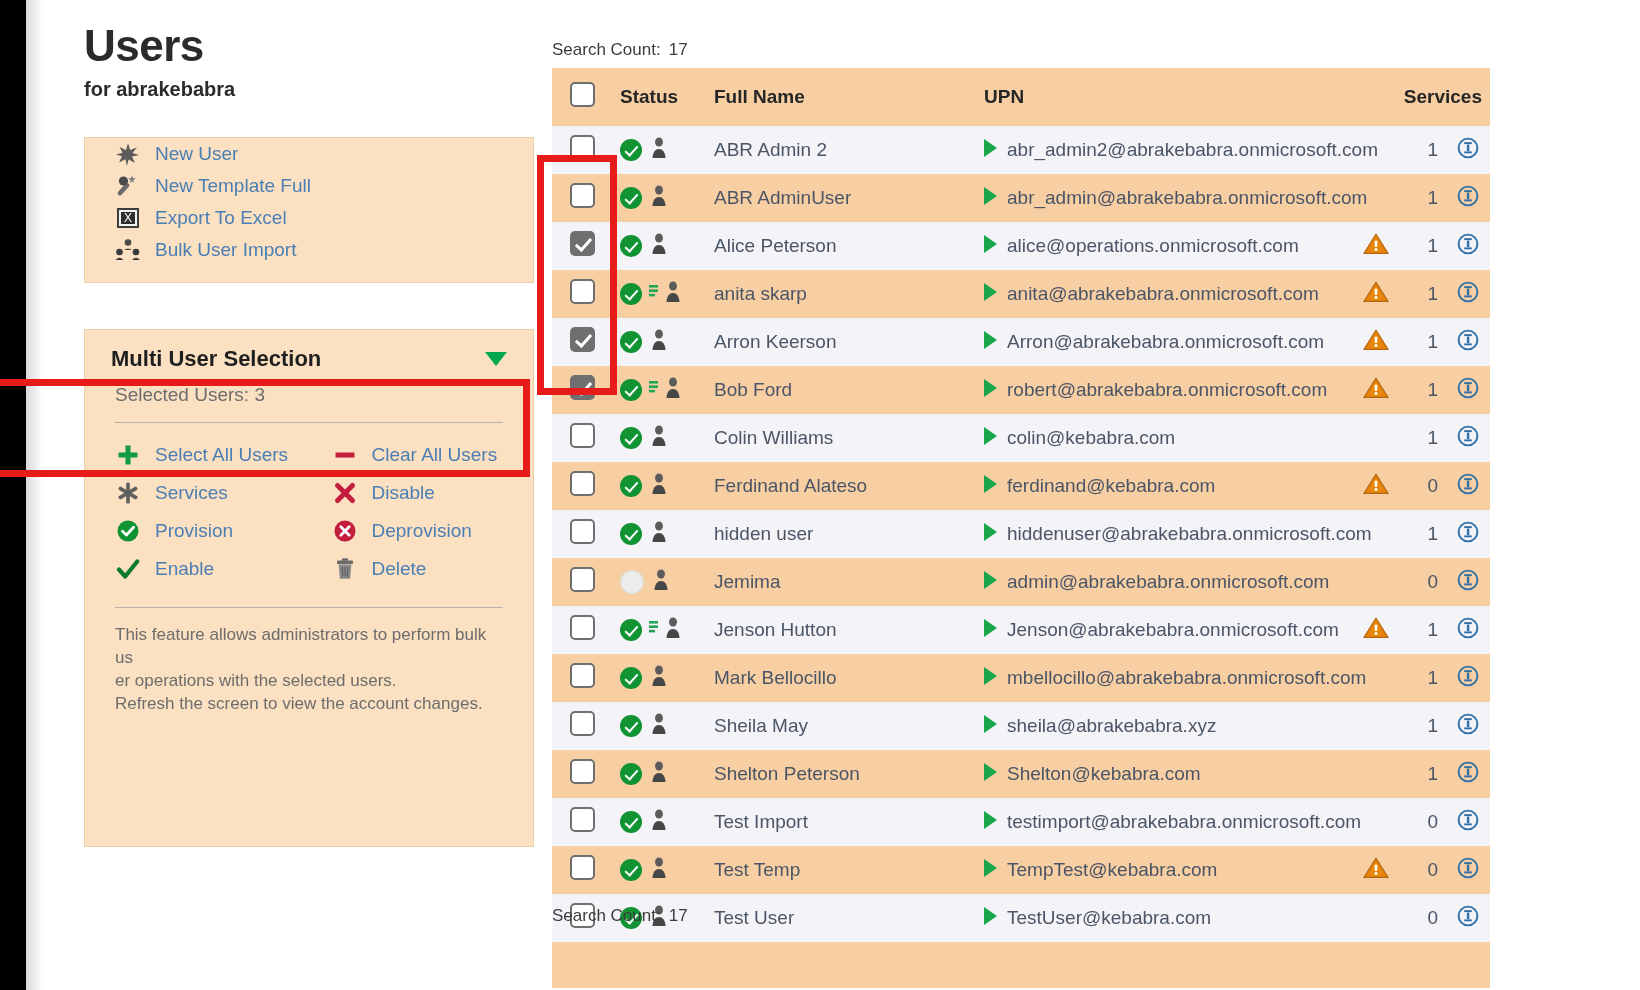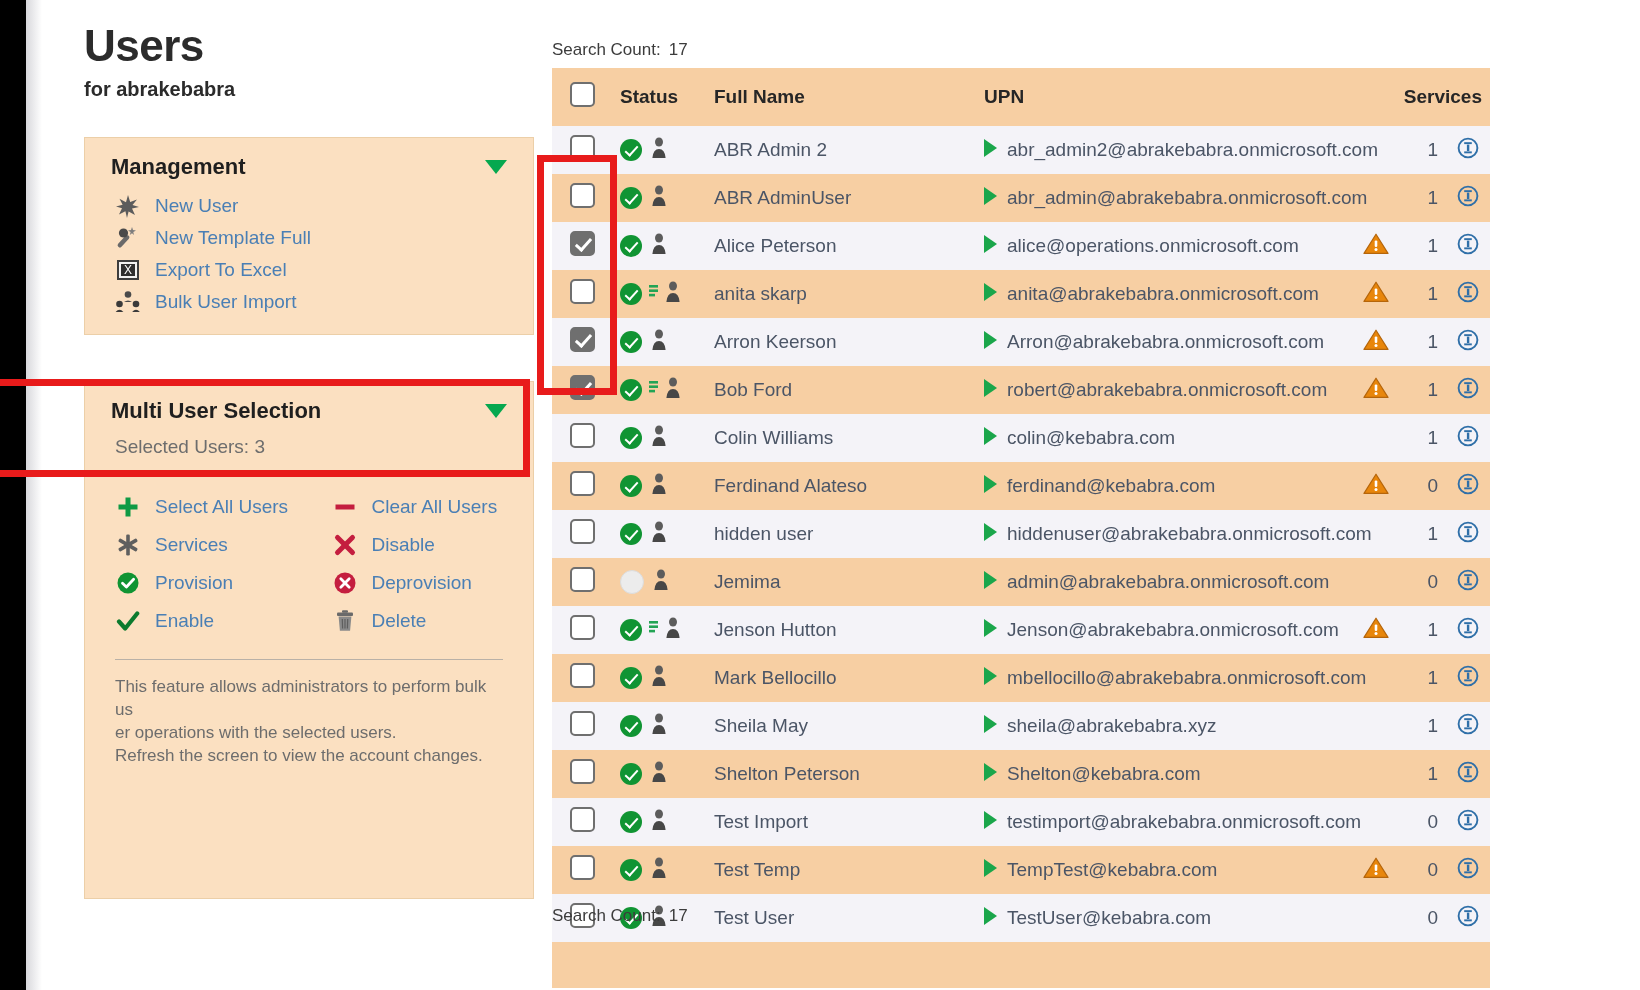--- a/index.html
+++ b/index.html
@@ -265,10 +265,6 @@
   <div class="page-subtitle">for abrakebabra</div>
 
   <div class="card mgmt-card">
-    <div class="card-header">
-      <span class="card-title">Management</span>
-      <span class="caret-down"></span>
-    </div>
     <div class="link-list">
 
       <div class="link-row">

